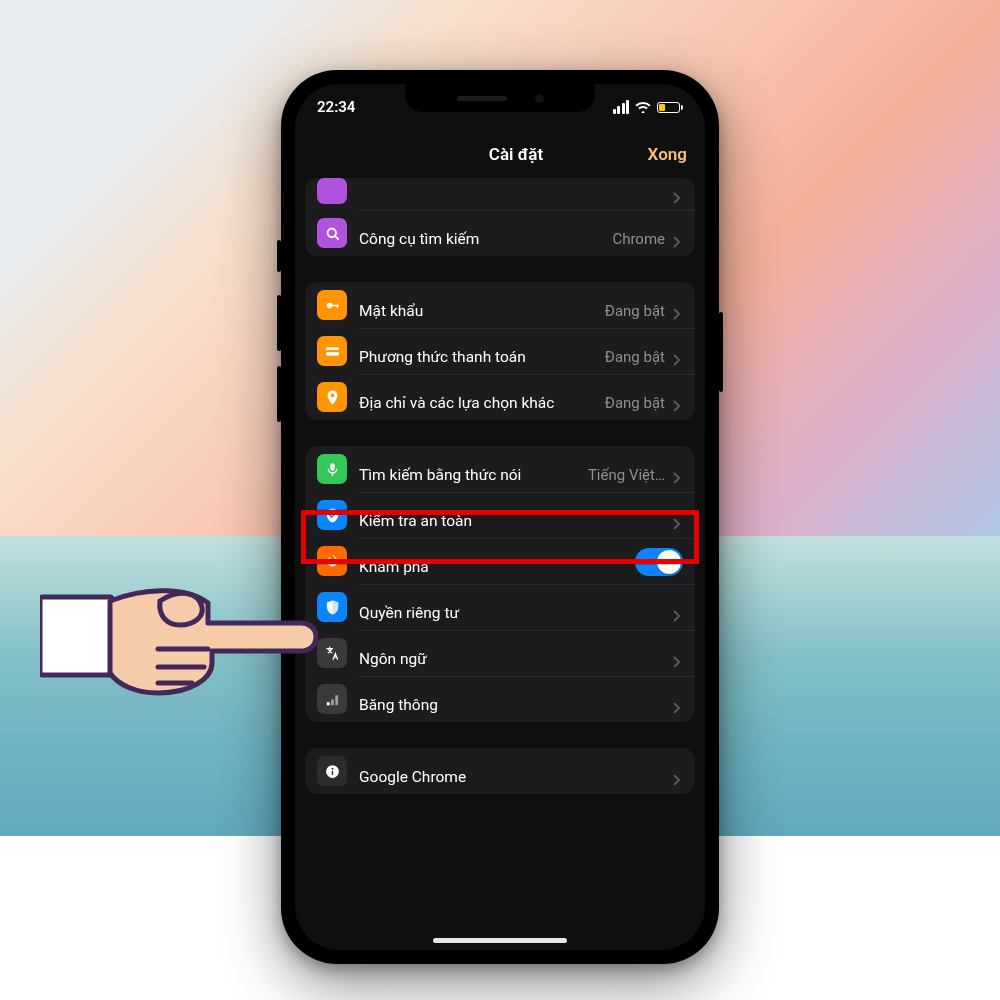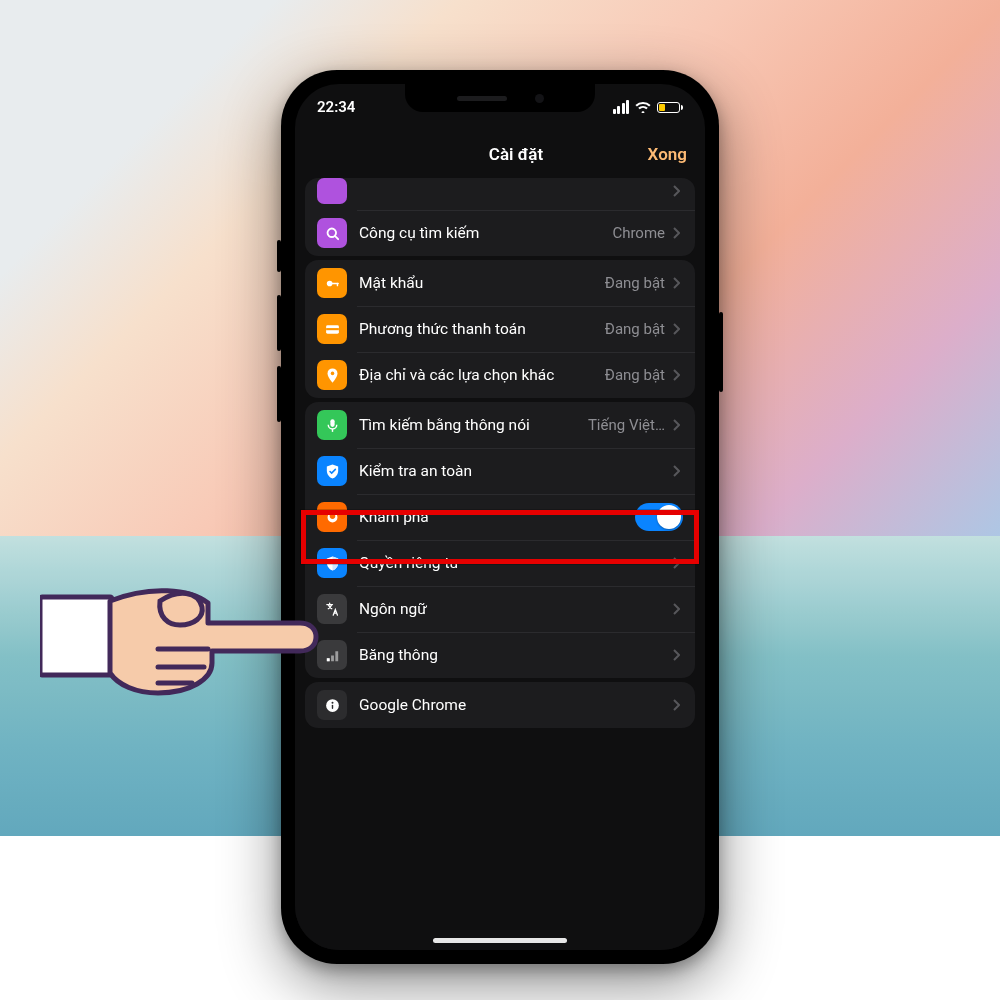--- a/index.html
+++ b/index.html
@@ -56,7 +56,7 @@
 .group { background:#1c1c1e; border-radius:13px; margin-top:4px; overflow:hidden; }
 .group.first { margin-top:0; }
 
-.row { display:flex; align-items:center; min-height:46px; padding:8px 12px; position:relative; cursor:pointer; }
+.row { display:flex; align-items:flex-end; min-height:46px; padding:8px 12px; position:relative; cursor:pointer; }
 .row + .row::before { content:""; position:absolute; left:52px; right:0; top:0; height:1px; background:#2b2b2e; }
 
 .row .ico { width:30px; height:30px; border-radius:7px; flex:0 0 30px; display:flex; align-items:center; justify-content:center; margin-right:12px; color:#fff; }

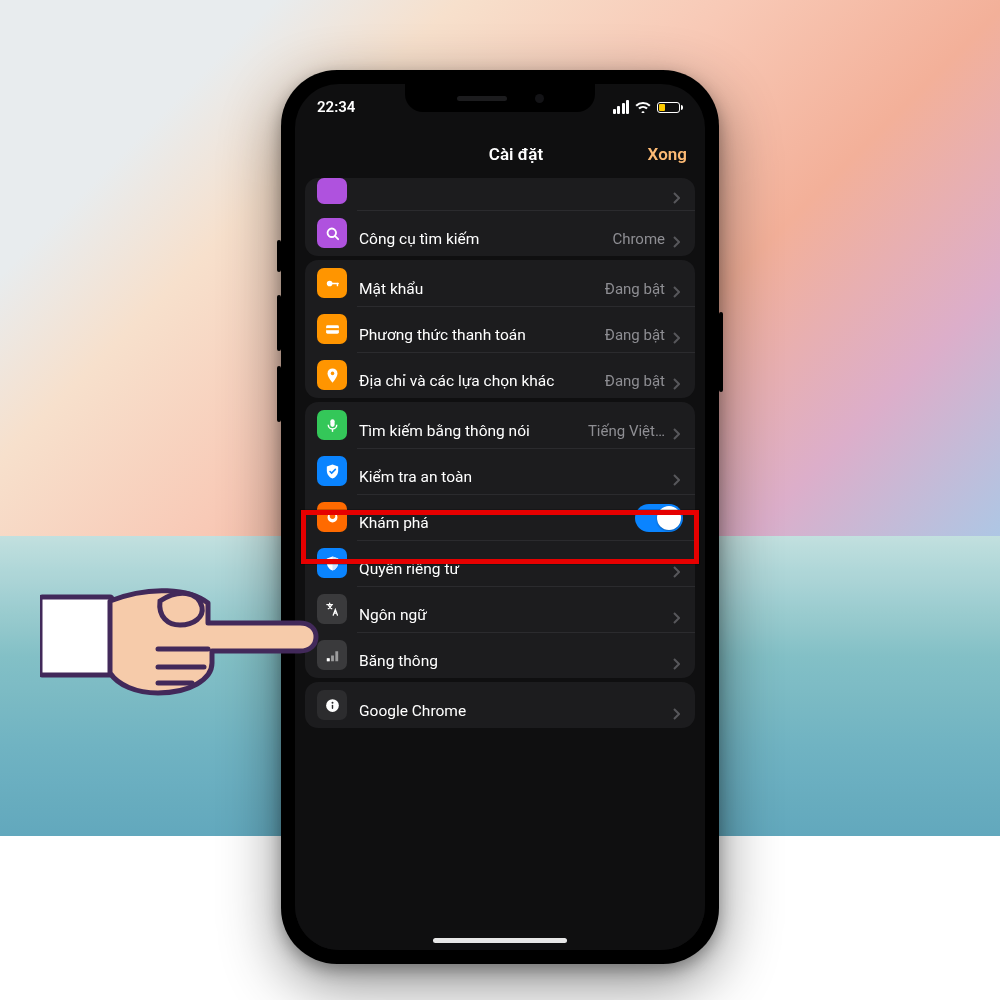--- a/index.html
+++ b/index.html
@@ -53,7 +53,7 @@
 .content { position:absolute; left:0; right:0; top:94px; bottom:0; overflow:hidden; background:#0f0f10; }
 .scroll { padding:0 10px 22px; }
 
-.group { background:#1c1c1e; border-radius:13px; margin-top:4px; overflow:hidden; }
+.group { background:#1c1c1e; border-radius:13px; margin-top:26px; overflow:hidden; }
 .group.first { margin-top:0; }
 
 .row { display:flex; align-items:flex-end; min-height:46px; padding:8px 12px; position:relative; cursor:pointer; }

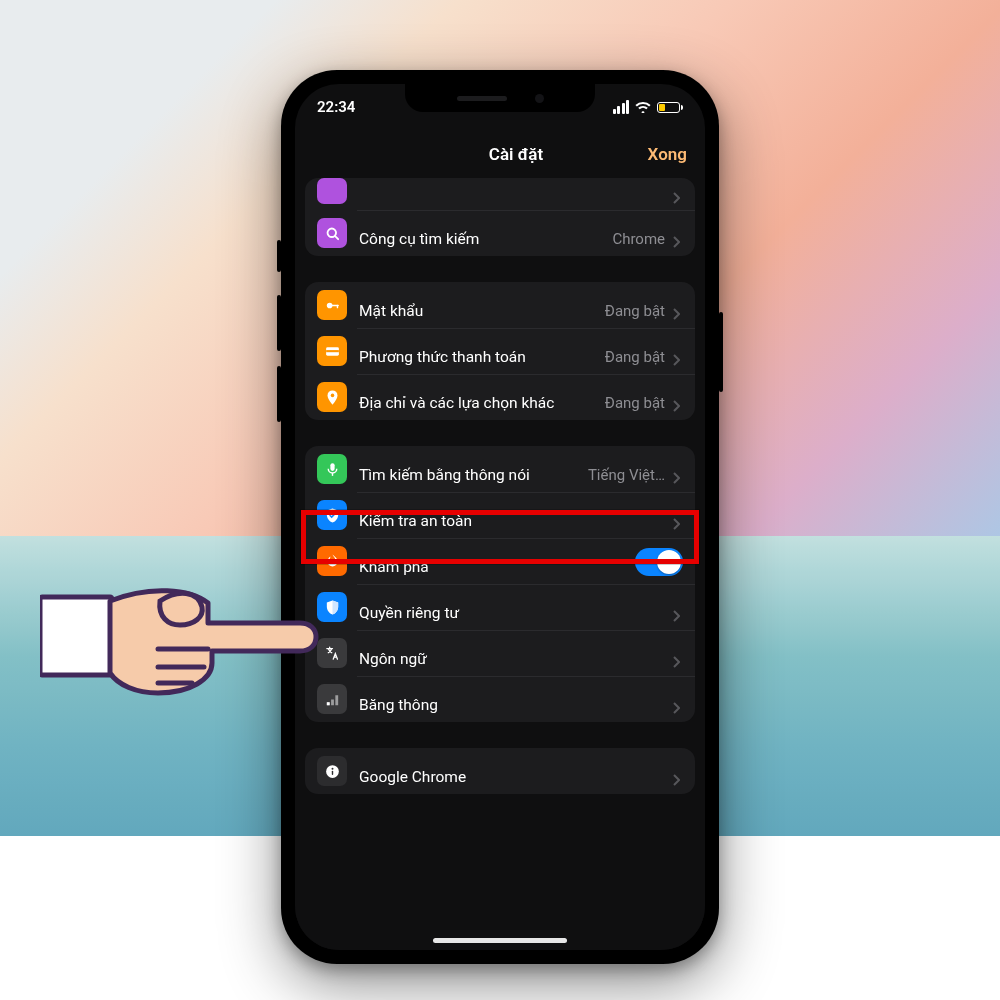--- a/index.html
+++ b/index.html
@@ -221,7 +221,7 @@
                     <rect x="11" y="17" width="2" height="4"></rect>
                   </svg>
               </span>
-              <span class="lbl">Tìm kiếm bằng thông nói</span>
+              <span class="lbl">Tìm kiếm bằng thức nói</span>
               <span class="val">Tiếng Việt…</span>
               <span class="chev">
                   <svg viewBox="0 0 7 12" fill="none" stroke="#57575b" stroke-width="2">

